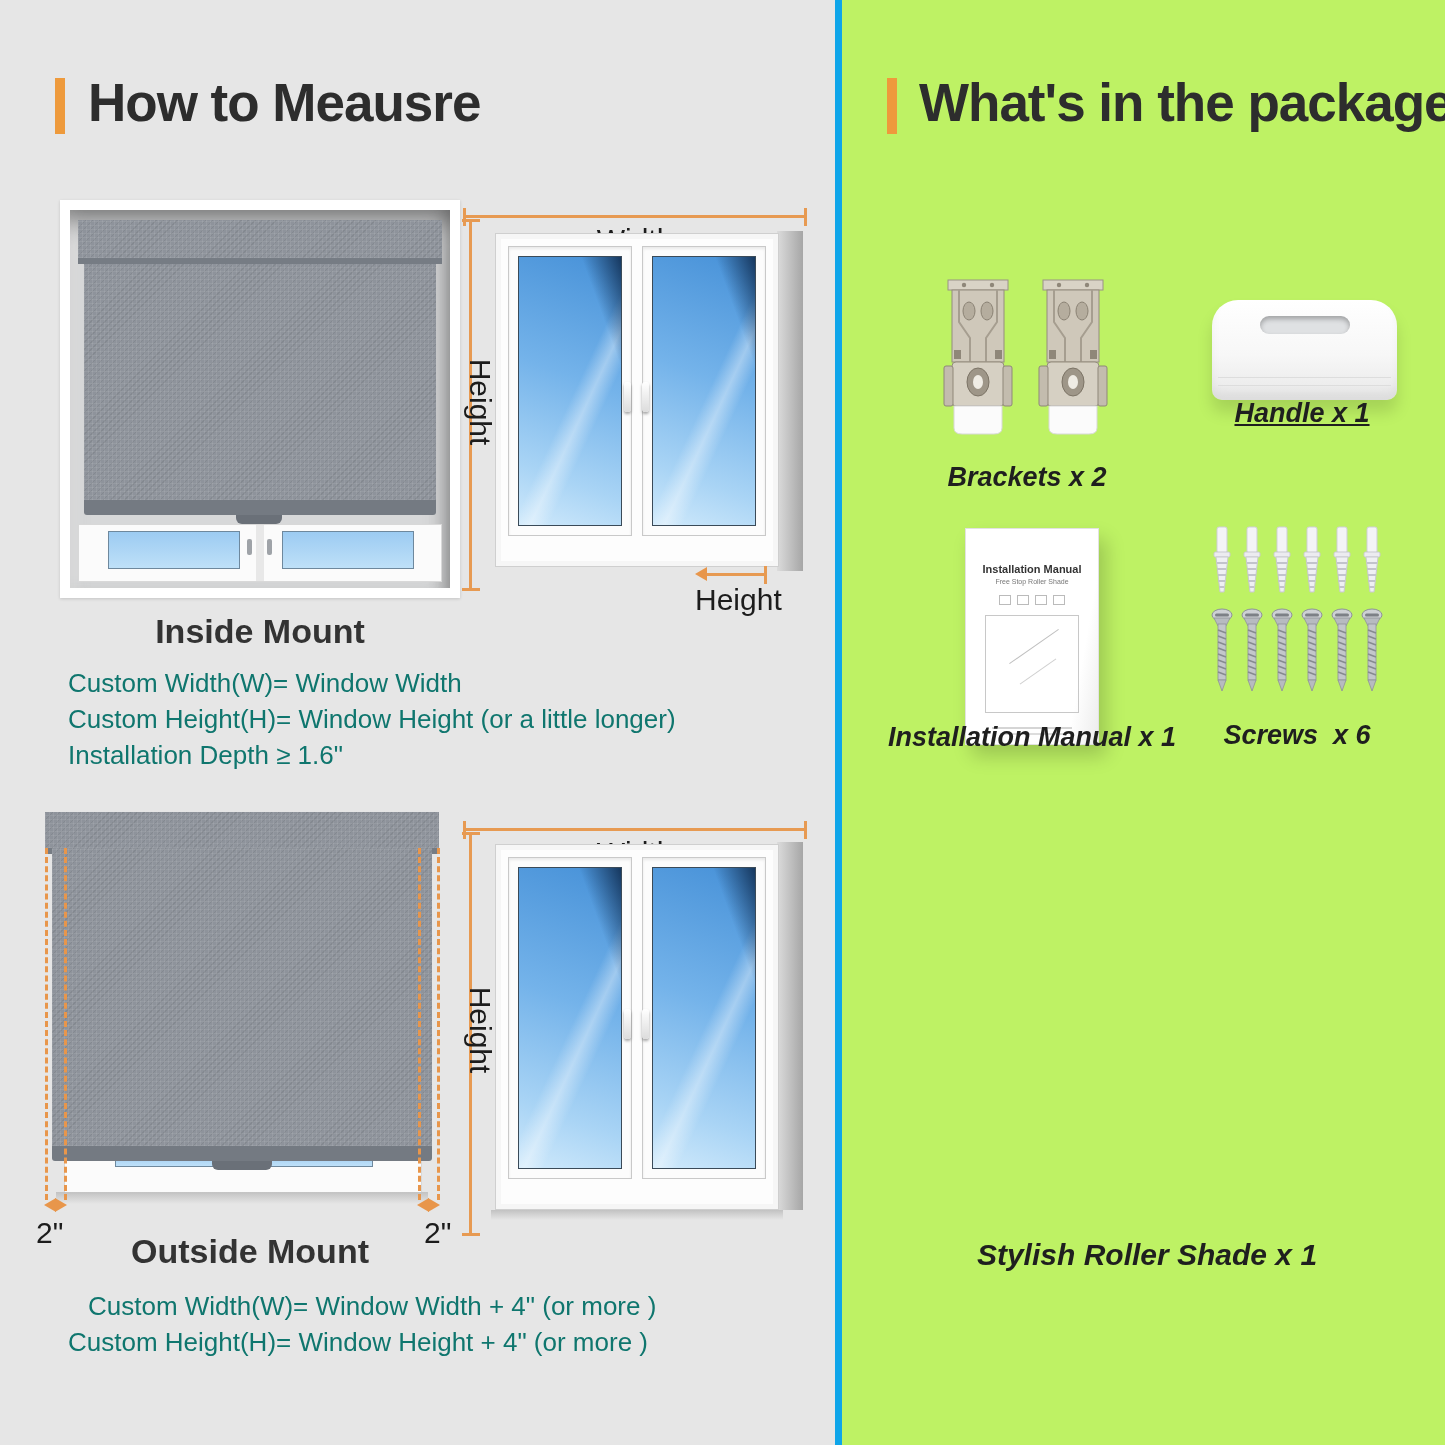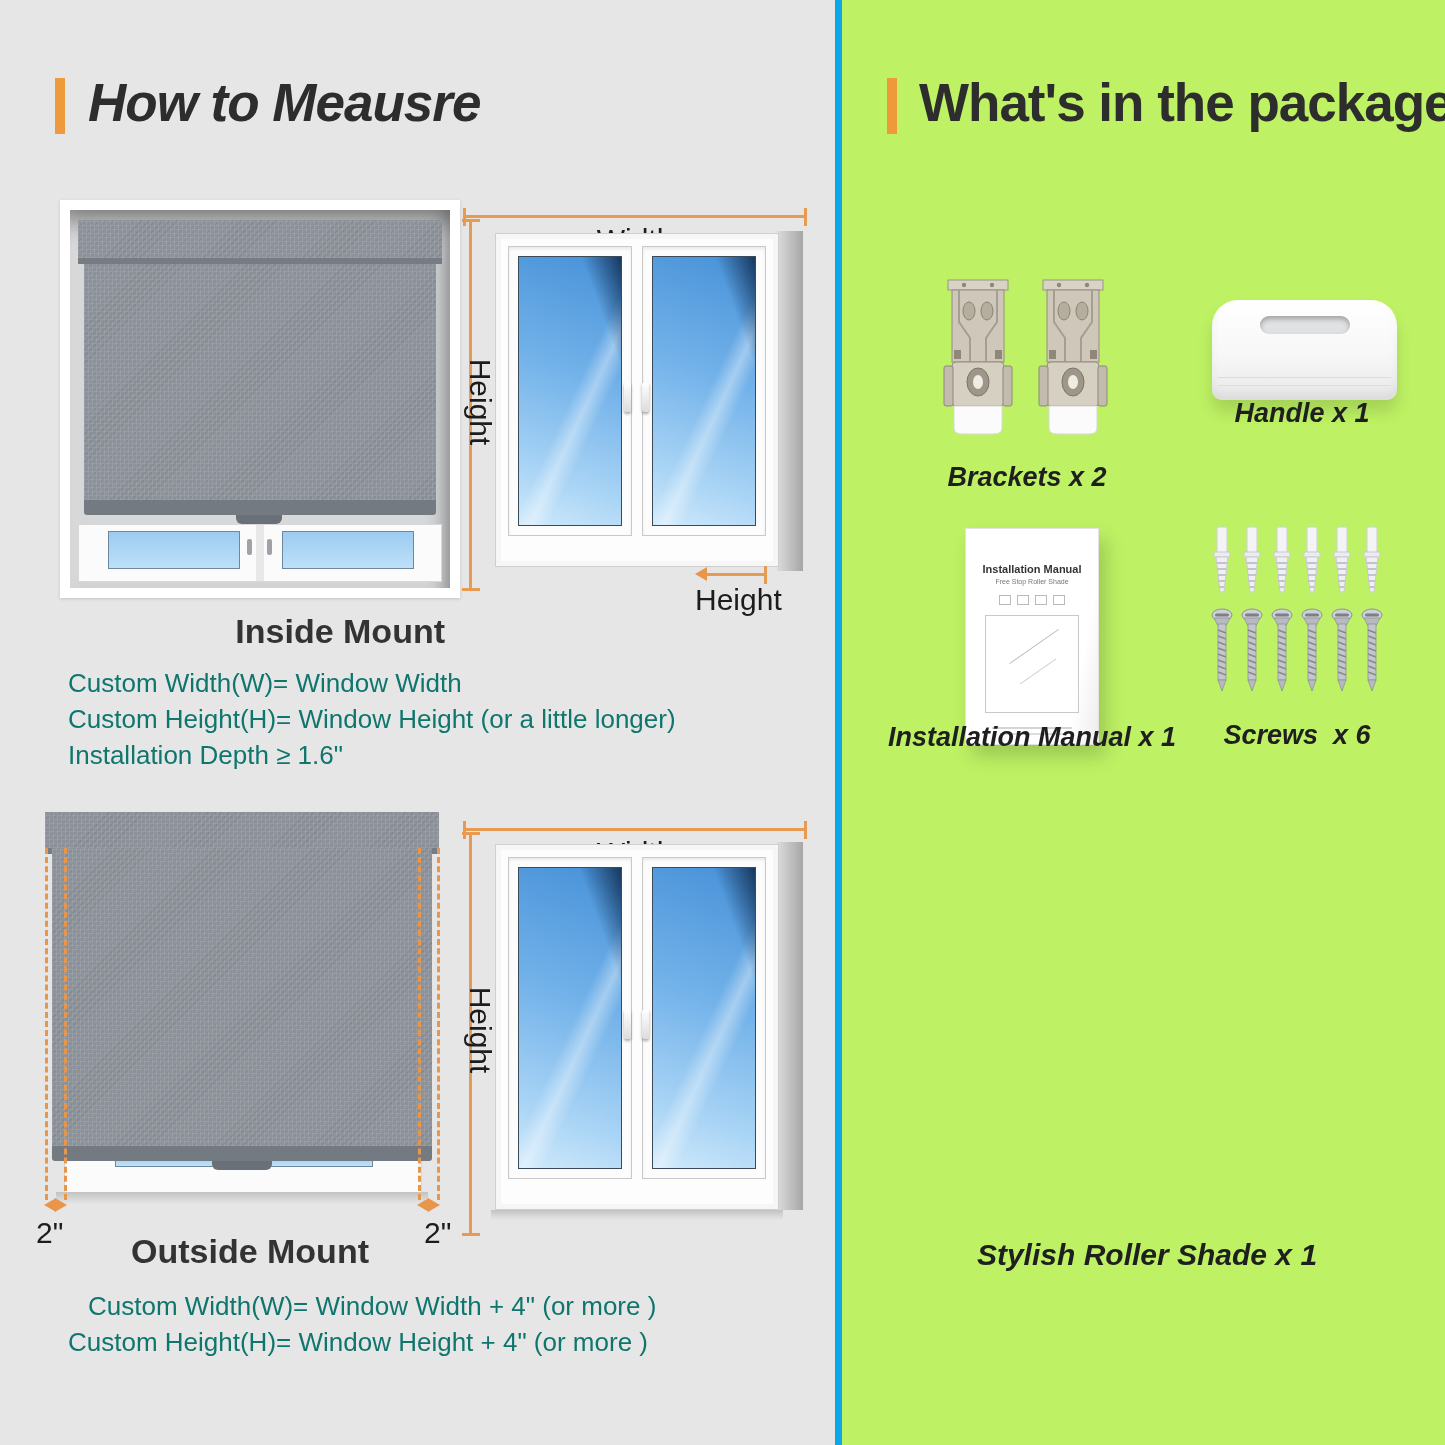--- a/index.html
+++ b/index.html
@@ -95,7 +95,7 @@
   <div class="panel-left">
 
     <div class="accent-bar" style="left:55px;top:78px;"></div>
-    <div class="h1" style="left:88px;top:72px;font-style:italic;">How to Meausre</div>
+    <div class="h1" style="left:88px;top:72px;">How to Meausre</div>
 
     <div class="alcove">
       <div class="recess">

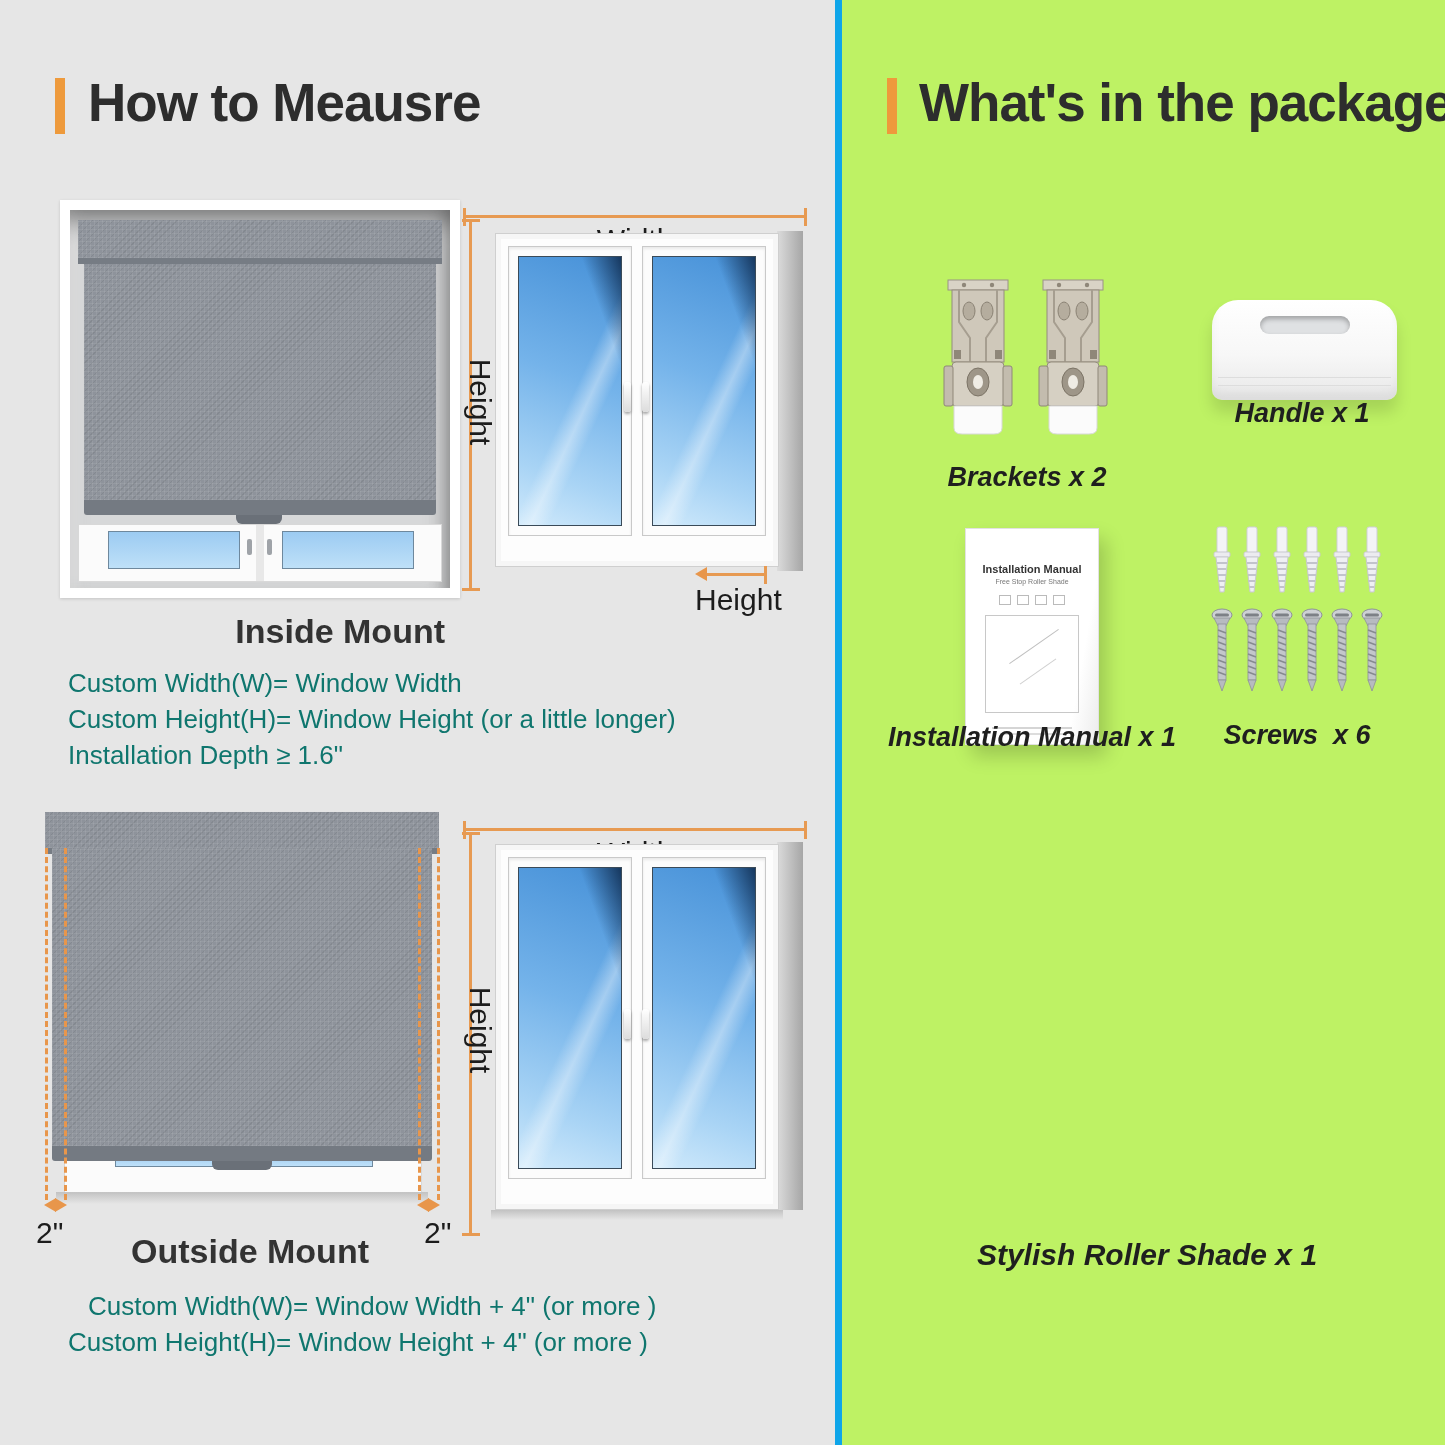--- a/index.html
+++ b/index.html
@@ -249,7 +249,7 @@
       <div class="handle-line" style="bottom:22px;"></div>
       <div class="handle-line" style="bottom:14px;"></div>
     </div>
-    <div class="item-label" style="left:355px;top:398px;width:210px;">Handle x 1</div>
+    <div class="item-label" style="left:355px;top:398px;width:210px;text-decoration:underline;">Handle x 1</div>
 
     <div class="manual" style="left:123px;top:528px;">
       <div class="manual-title">Installation Manual</div>

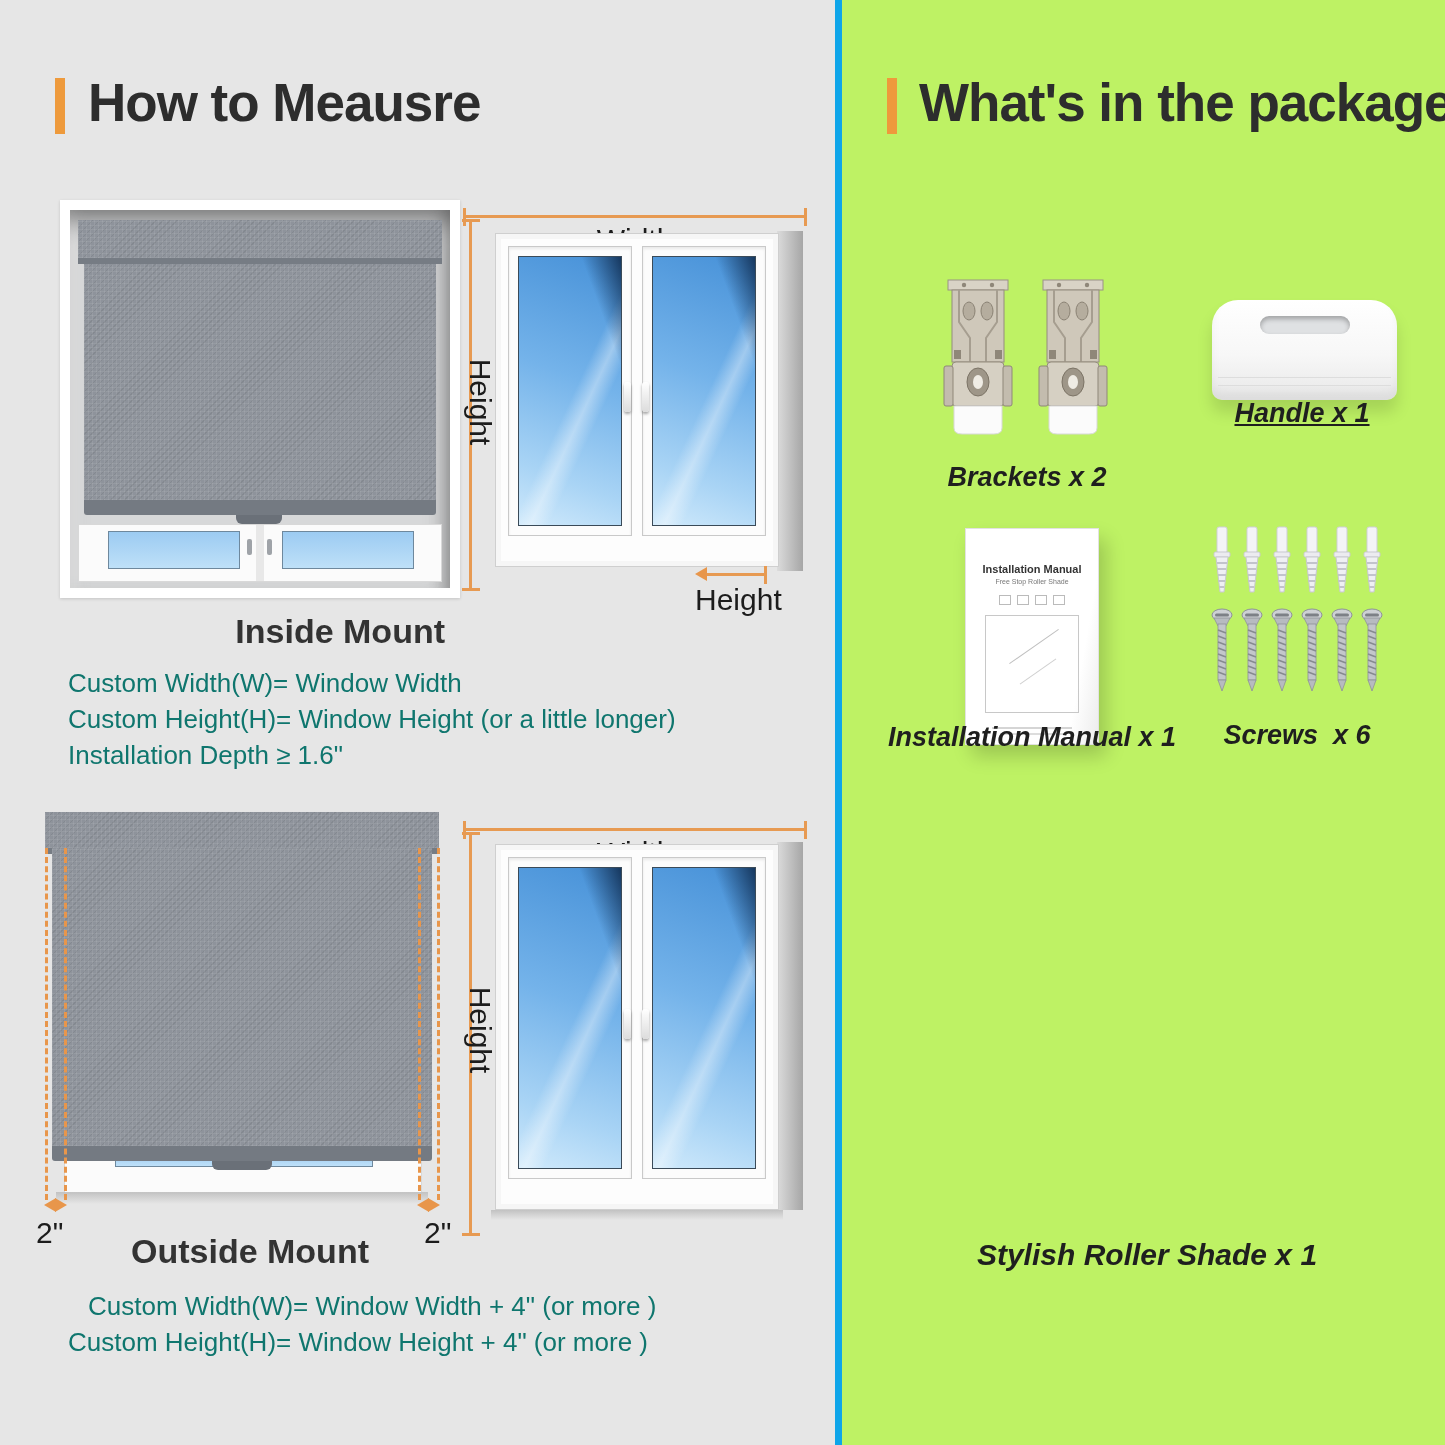--- a/index.html
+++ b/index.html
@@ -139,7 +139,7 @@
       <div class="dim-label" style="left:240px;top:378px;">Height</div>
     </div>
 
-    <div class="section-label" style="left:45px;top:612px;width:400px;text-align:right;">Inside Mount</div>
+    <div class="section-label" style="left:60px;top:612px;width:400px;">Inside Mount</div>
     <div class="para" style="left:68px;top:665px;">Custom Width(W)= Window Width</div>
     <div class="para" style="left:68px;top:701px;">Custom Height(H)= Window Height (or a little longer)</div>
     <div class="para" style="left:68px;top:737px;">Installation Depth ≥ 1.6"</div>

